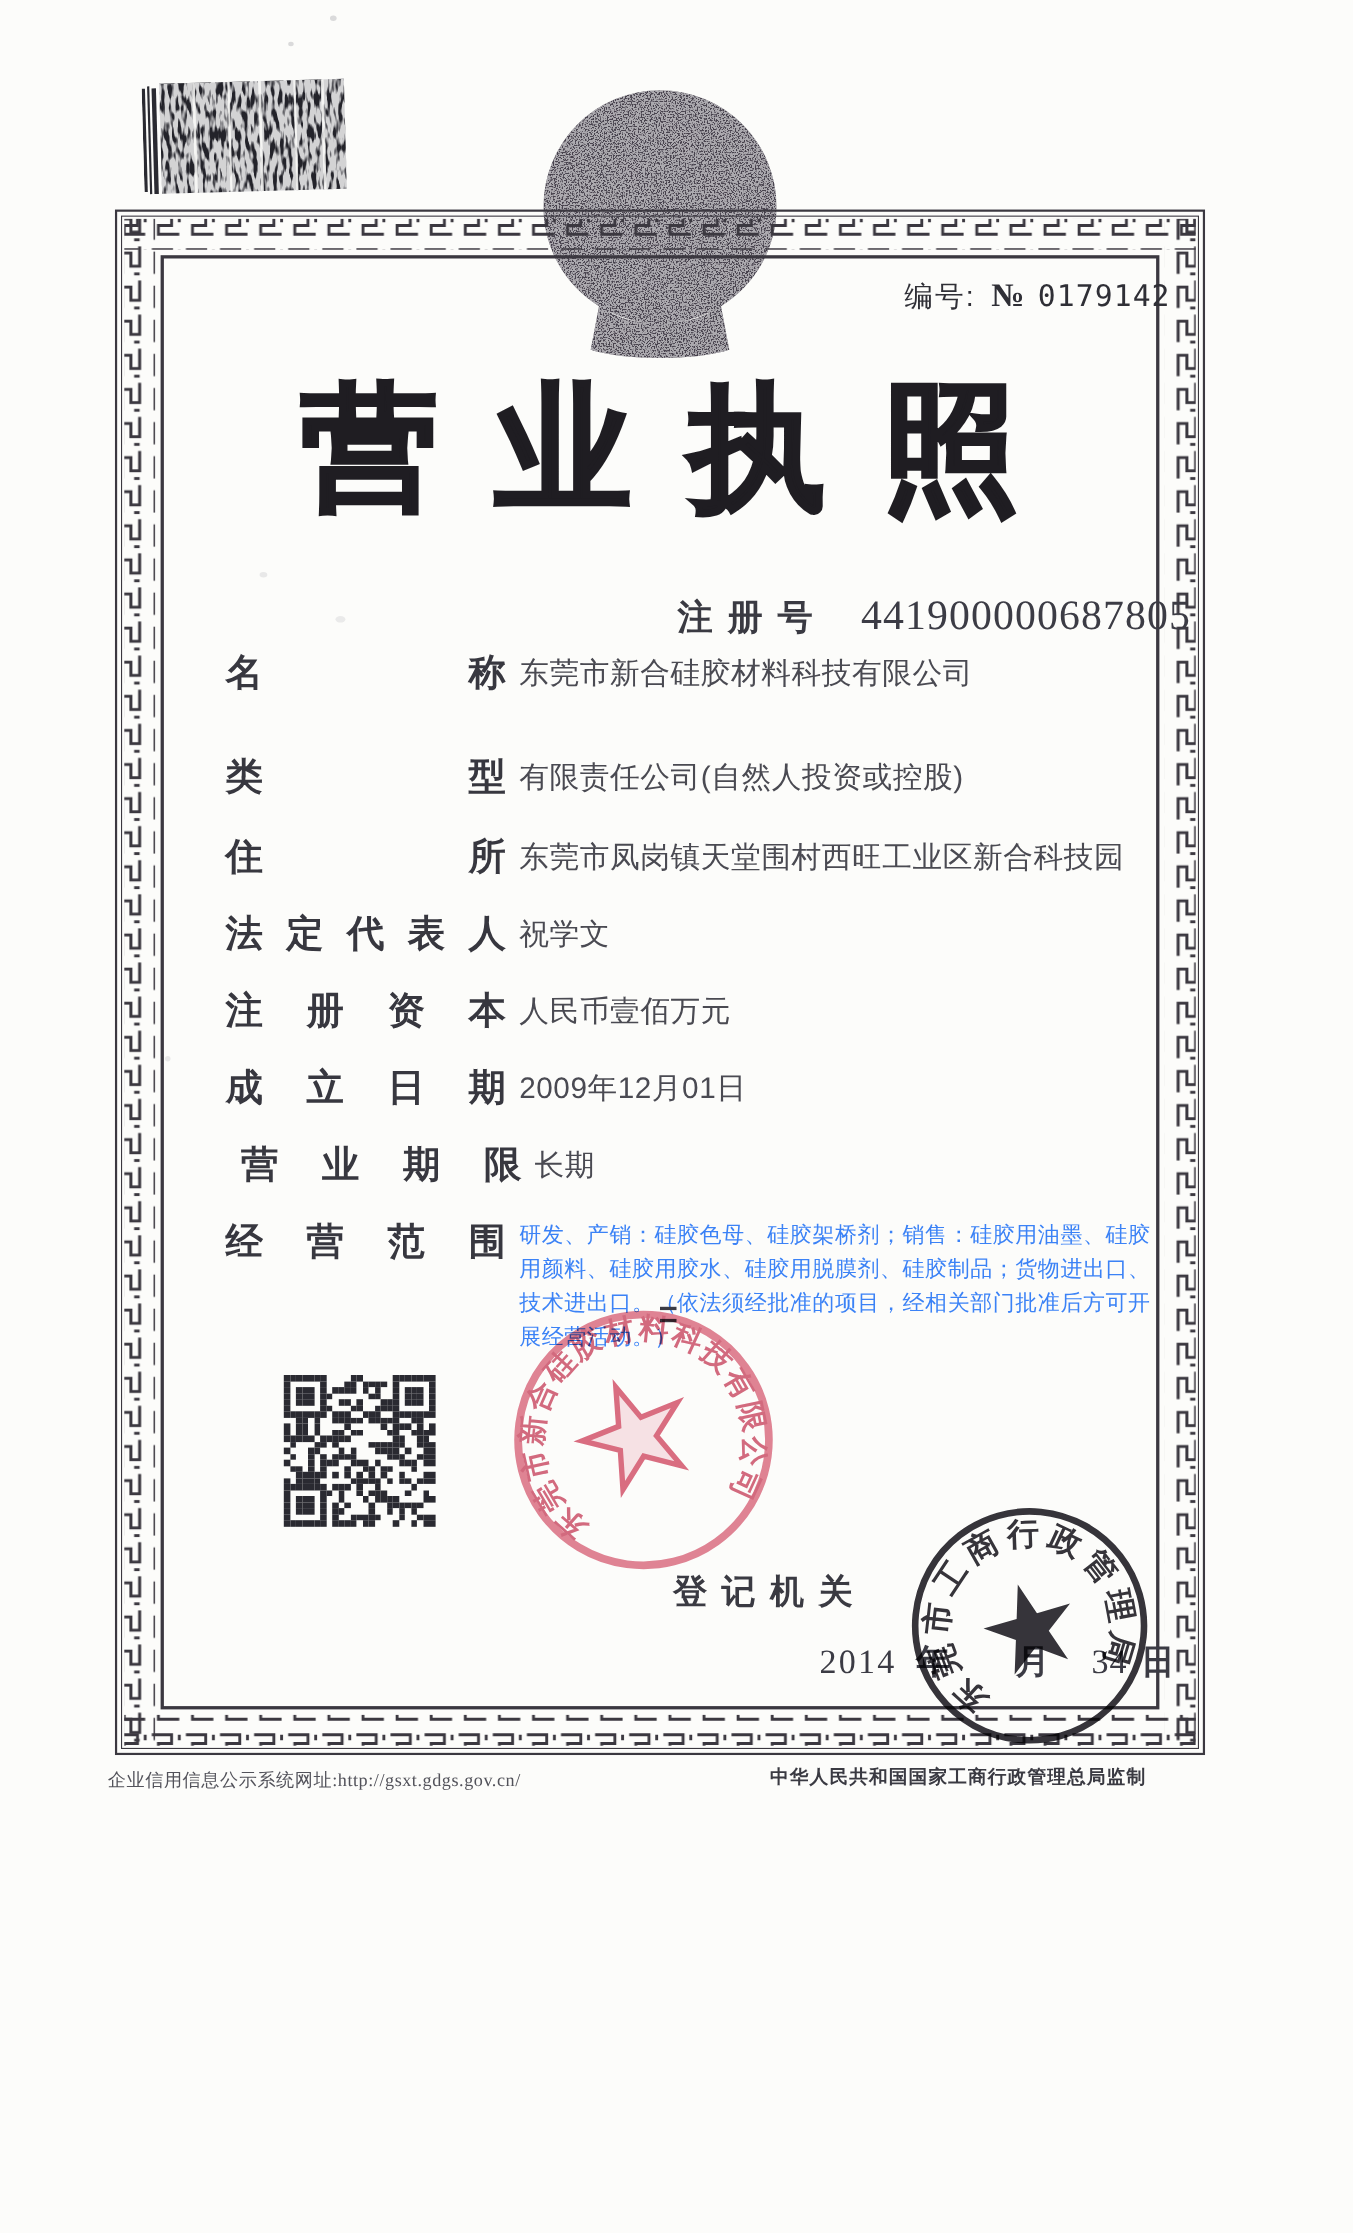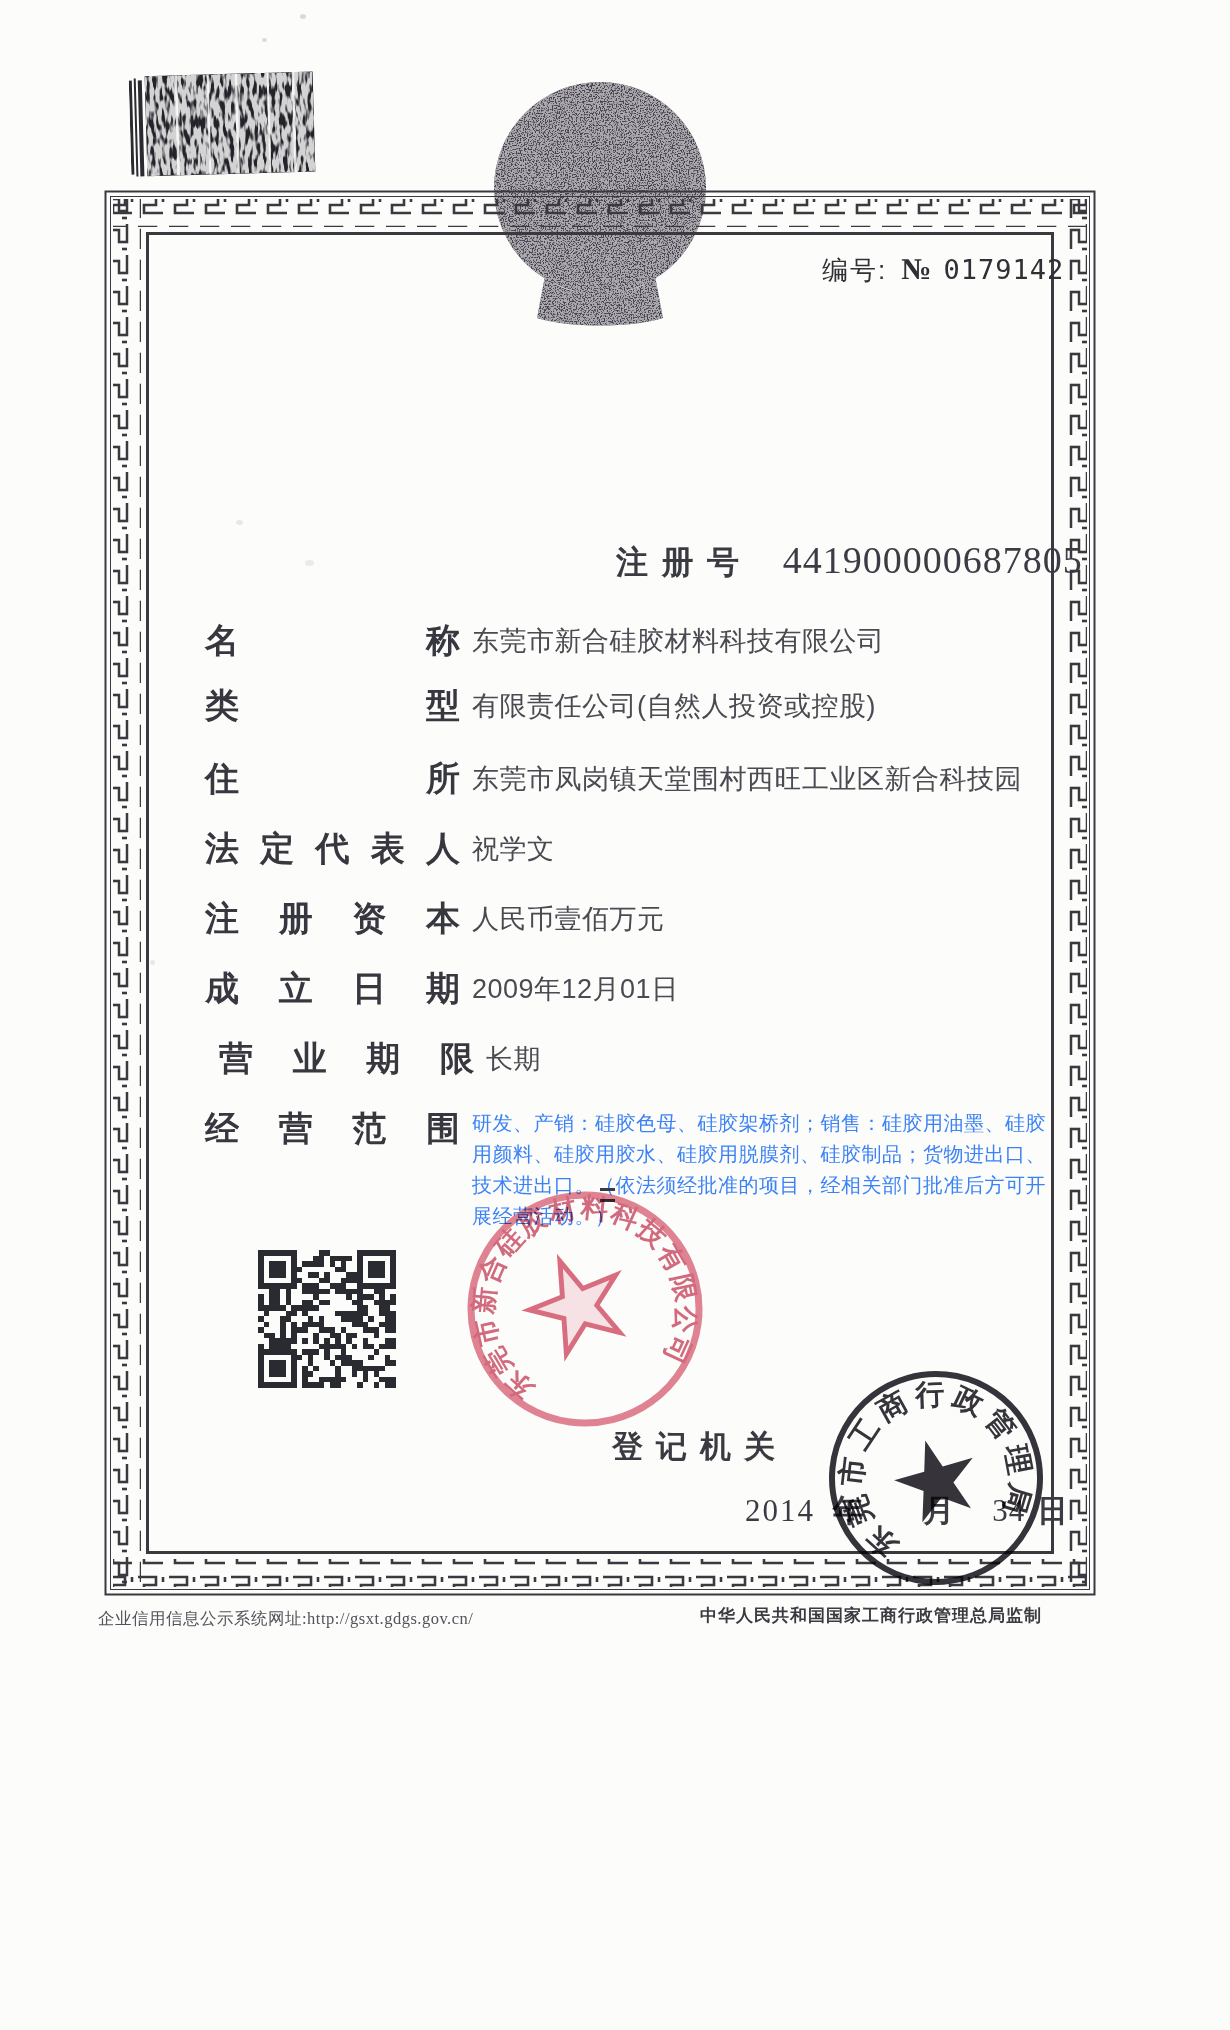--- a/index.html
+++ b/index.html
@@ -168,6 +168,7 @@
     <span>编号:</span><span class="sym">№</span><span class="num">0179142</span>
   </div>
 
+  <div class="title">营业执照</div>
 
   <div class="regline">
     <span class="rlab">注册号</span>

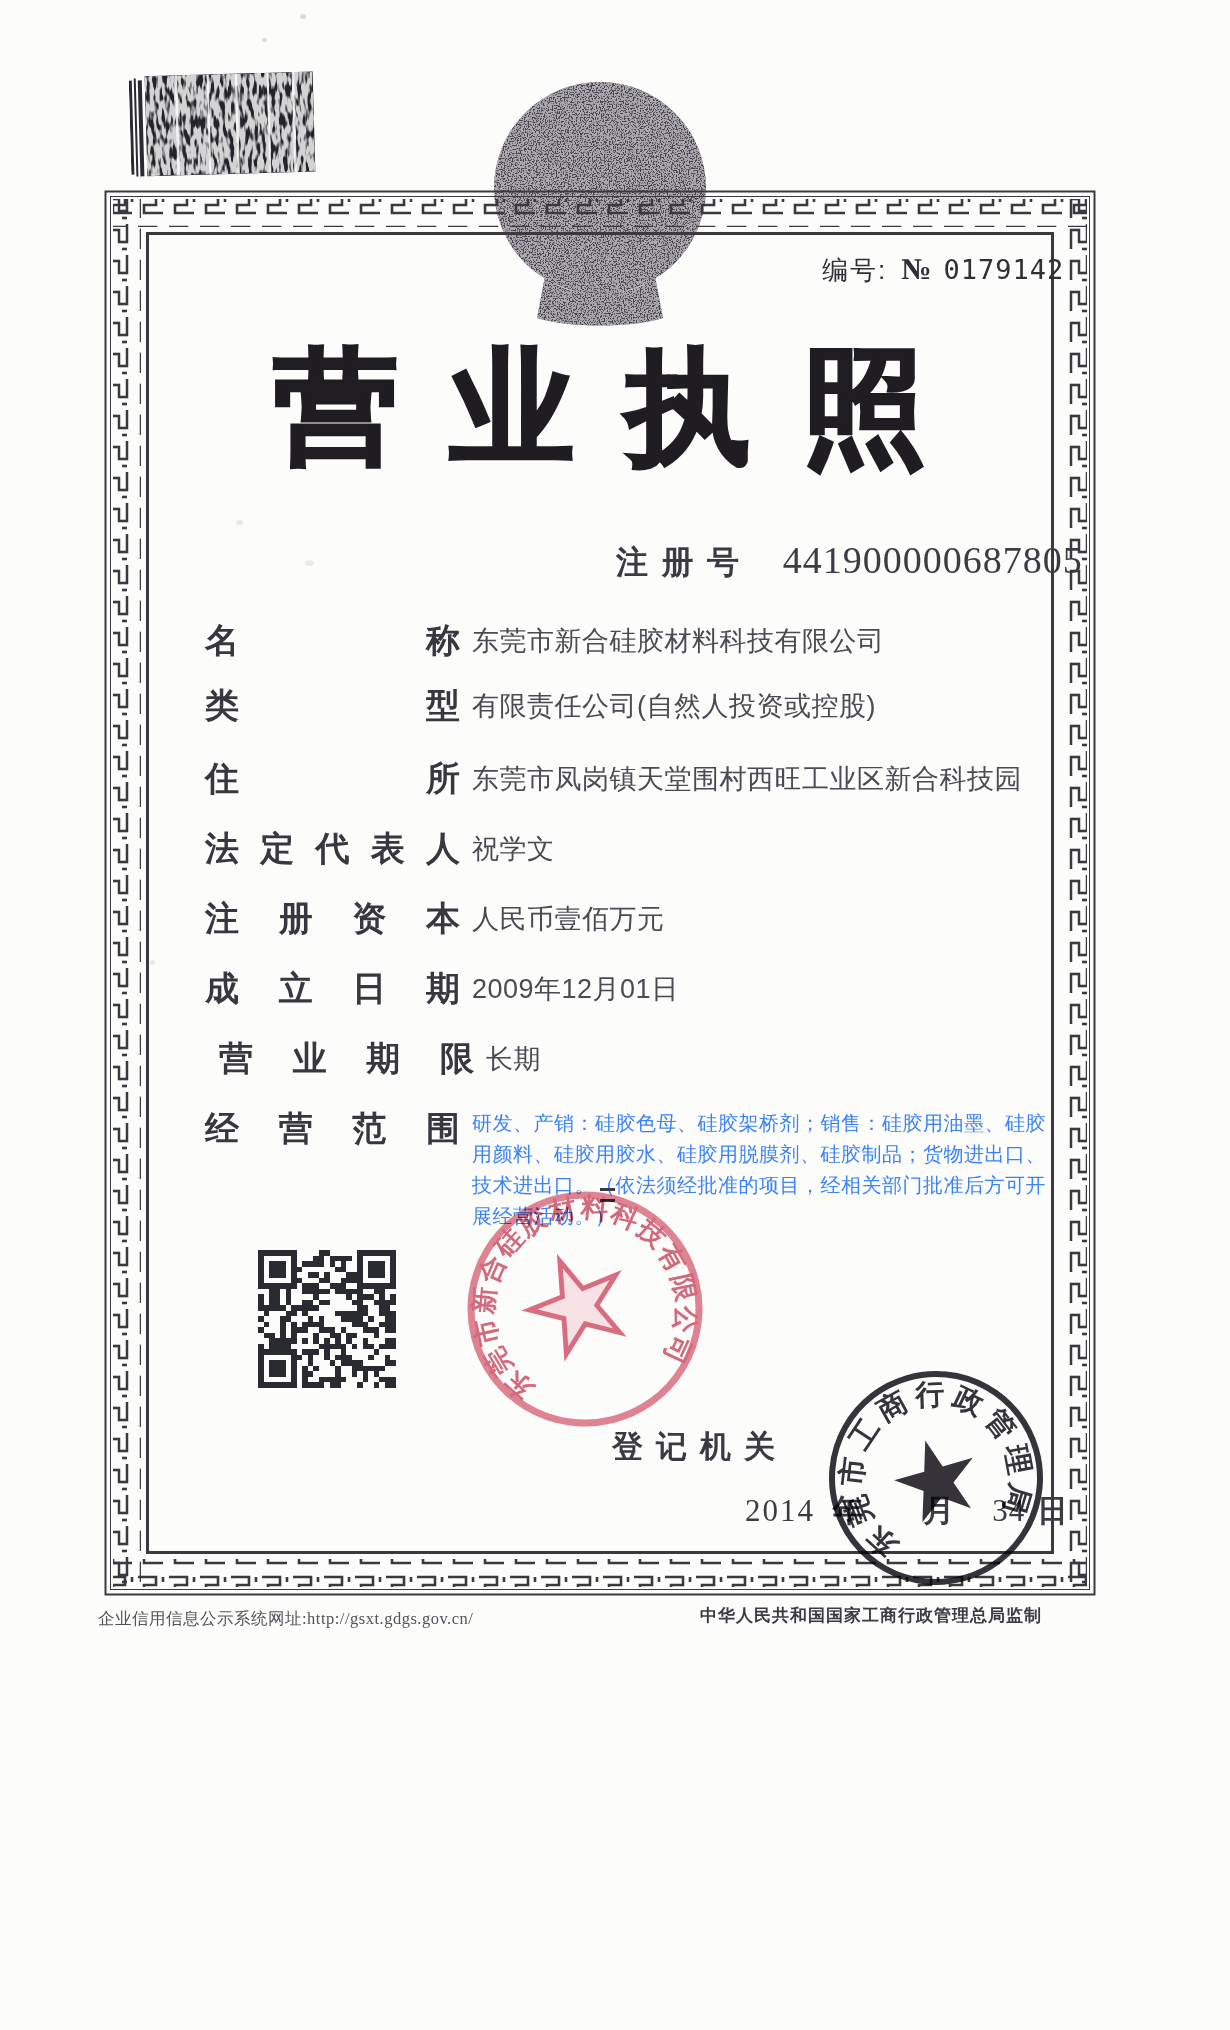--- a/index.html
+++ b/index.html
@@ -48,7 +48,7 @@
   .fvalue{display:inline-block;vertical-align:top;margin-left:12px;padding-top:5px;
     font-size:27px;color:#4a4a52;width:585px;letter-spacing:0.5px;}
   .row.r-scope .fvalue{font-size:20px;line-height:1.55;width:578px;padding-top:2px;color:#3b82f6;}
-  .r-name  {top:618px;}
+  .r-name  {top:589px;}
   .r-type  {top:683px;}
   .r-addr  {top:756px;}
   .r-legal {top:826px;}

